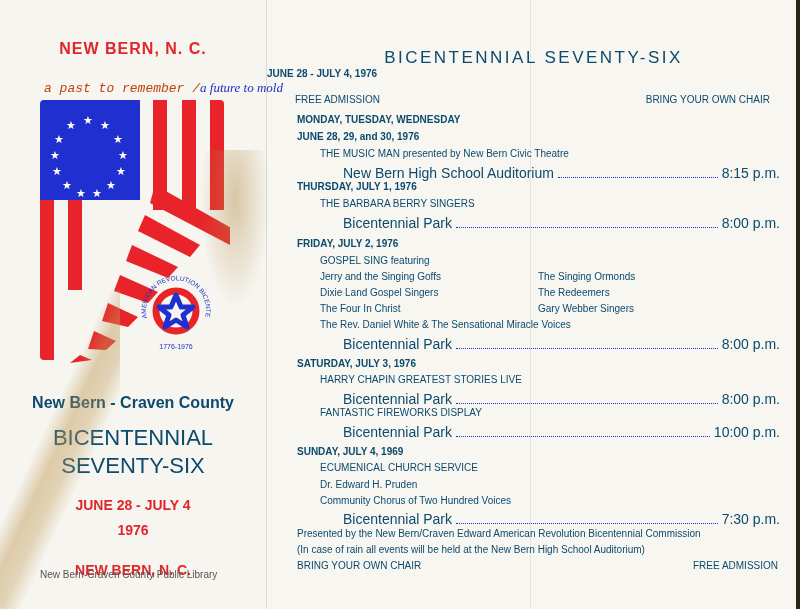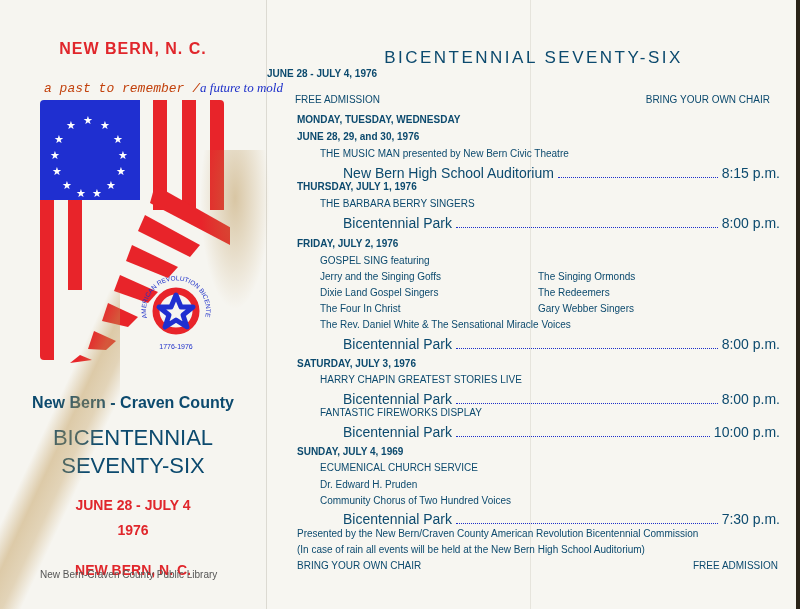--- a/index.html
+++ b/index.html
@@ -167,7 +167,7 @@
     <span>7:30 p.m.</span>
   </div>
 
-<div class="line blue" style="left:297px;top:528px">Presented by the New Bern/Craven County American Revolution Bicentennial Commission</div>
+<div class="line blue" style="left:297px;top:528px">Presented by the New Bern/Craven Edward American Revolution Bicentennial Commission</div>
 <div class="line blue" style="left:297px;top:544px">(In case of rain all events will be held at the New Bern High School Auditorium)</div>
 <div class="line blue" style="left:297px;top:560px">BRING YOUR OWN CHAIR</div>
 <div class="line blue" style="right:22px;top:560px">FREE ADMISSION</div>

